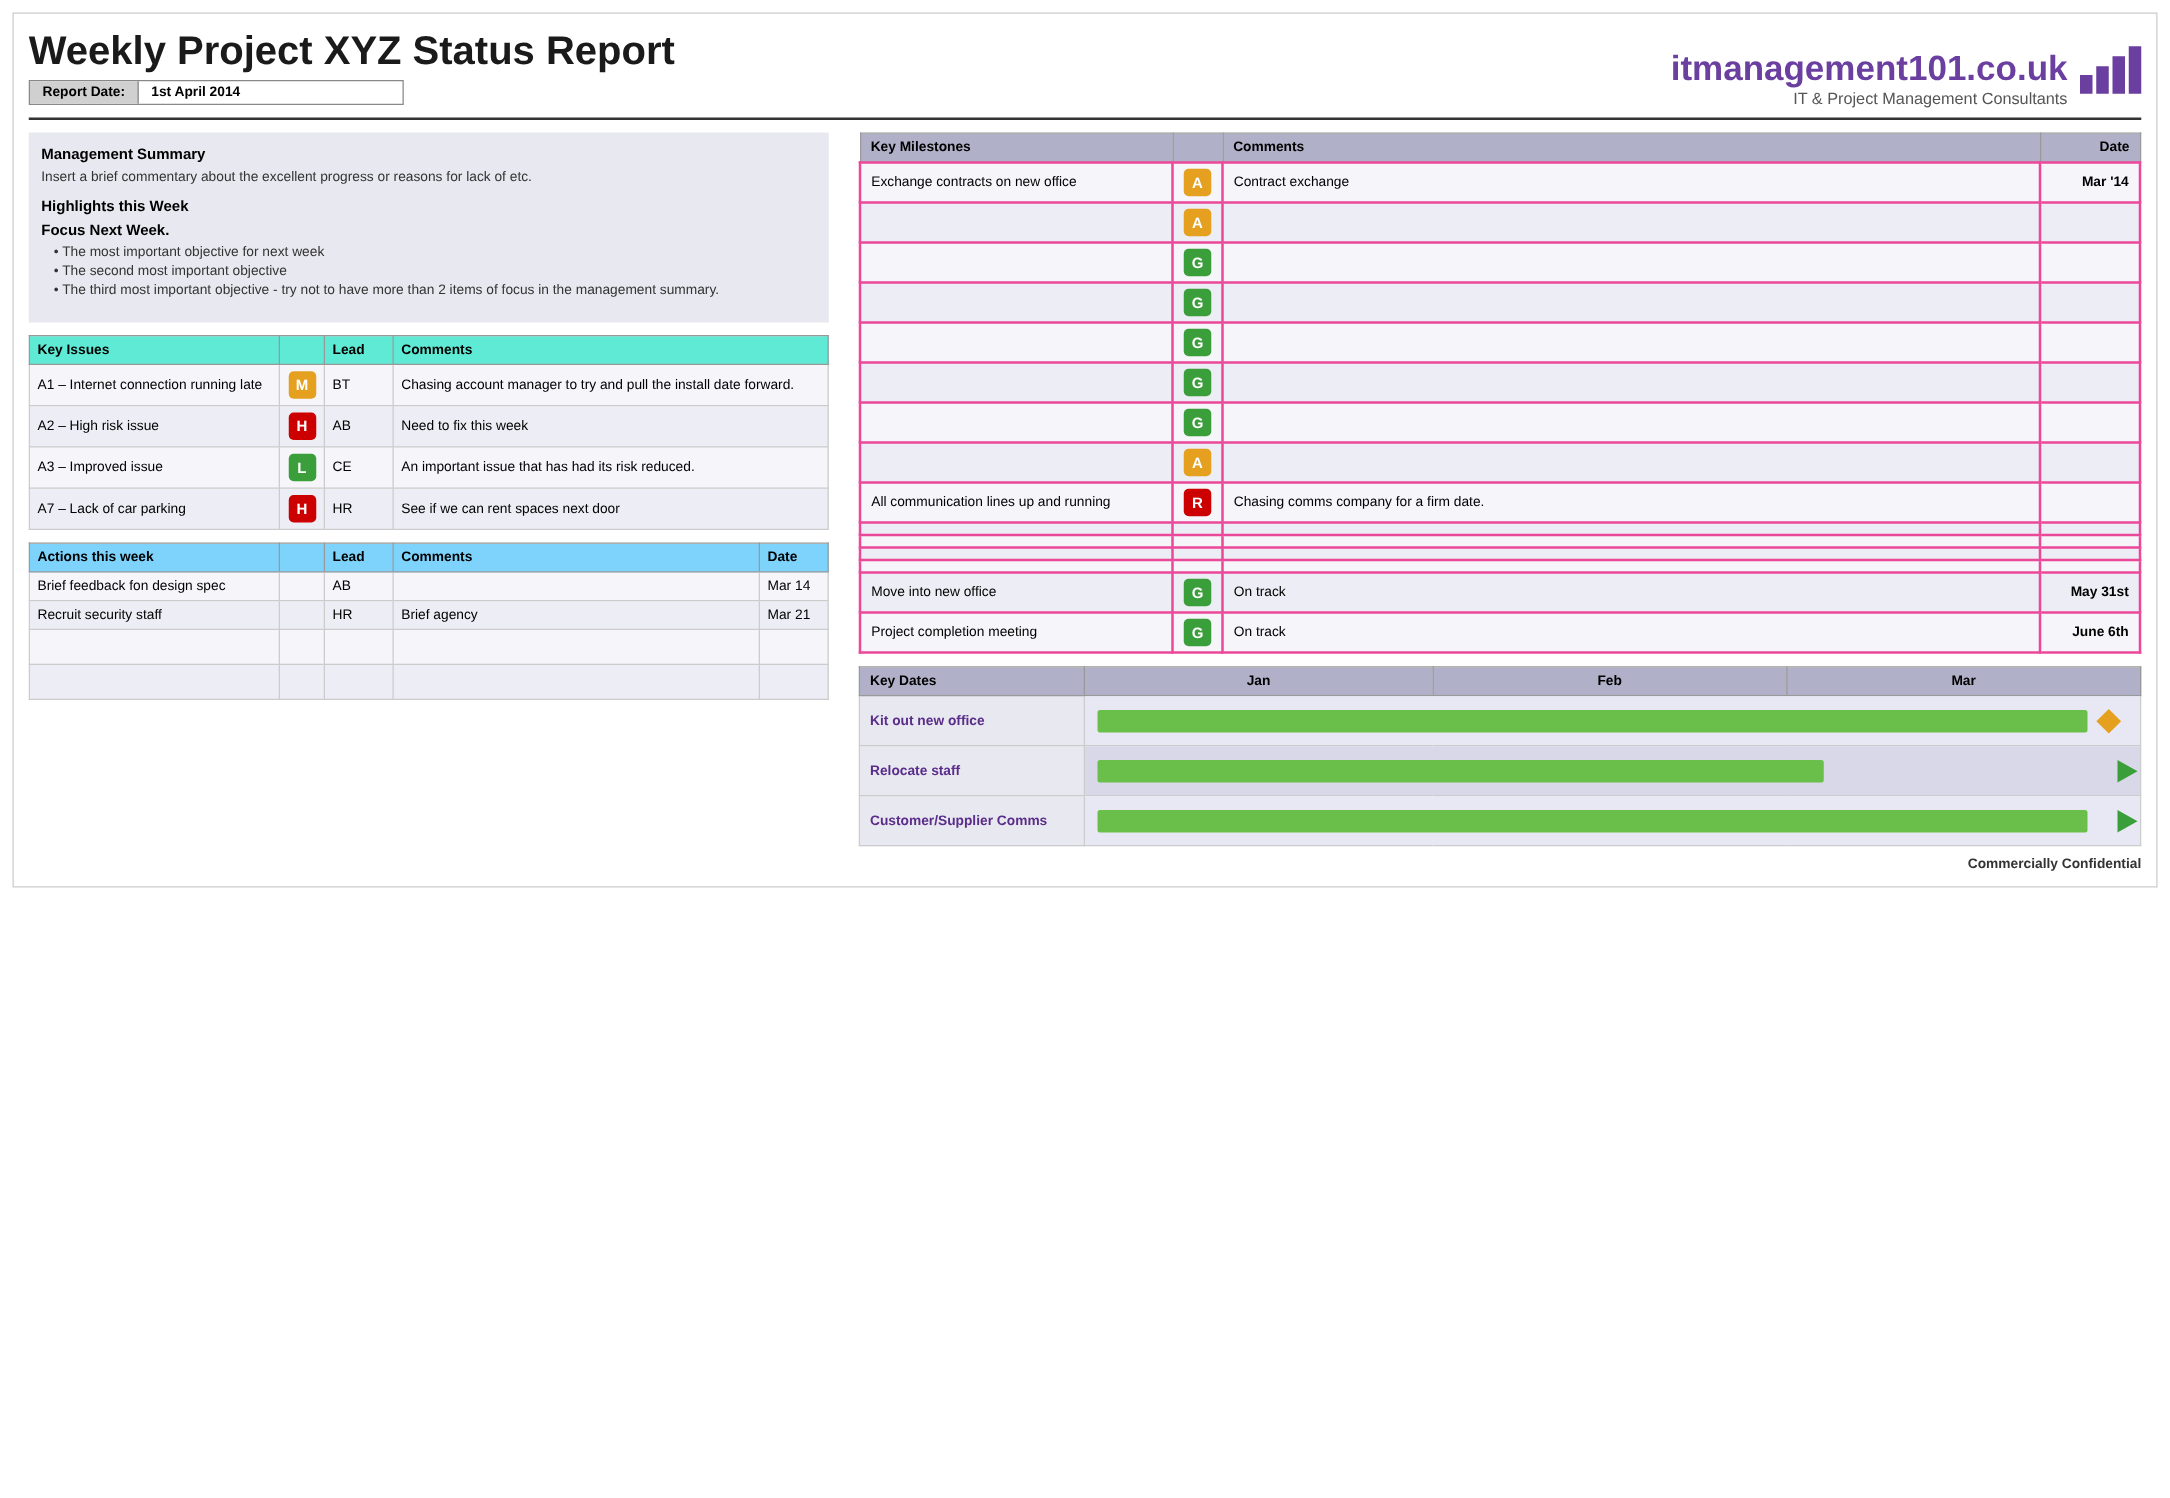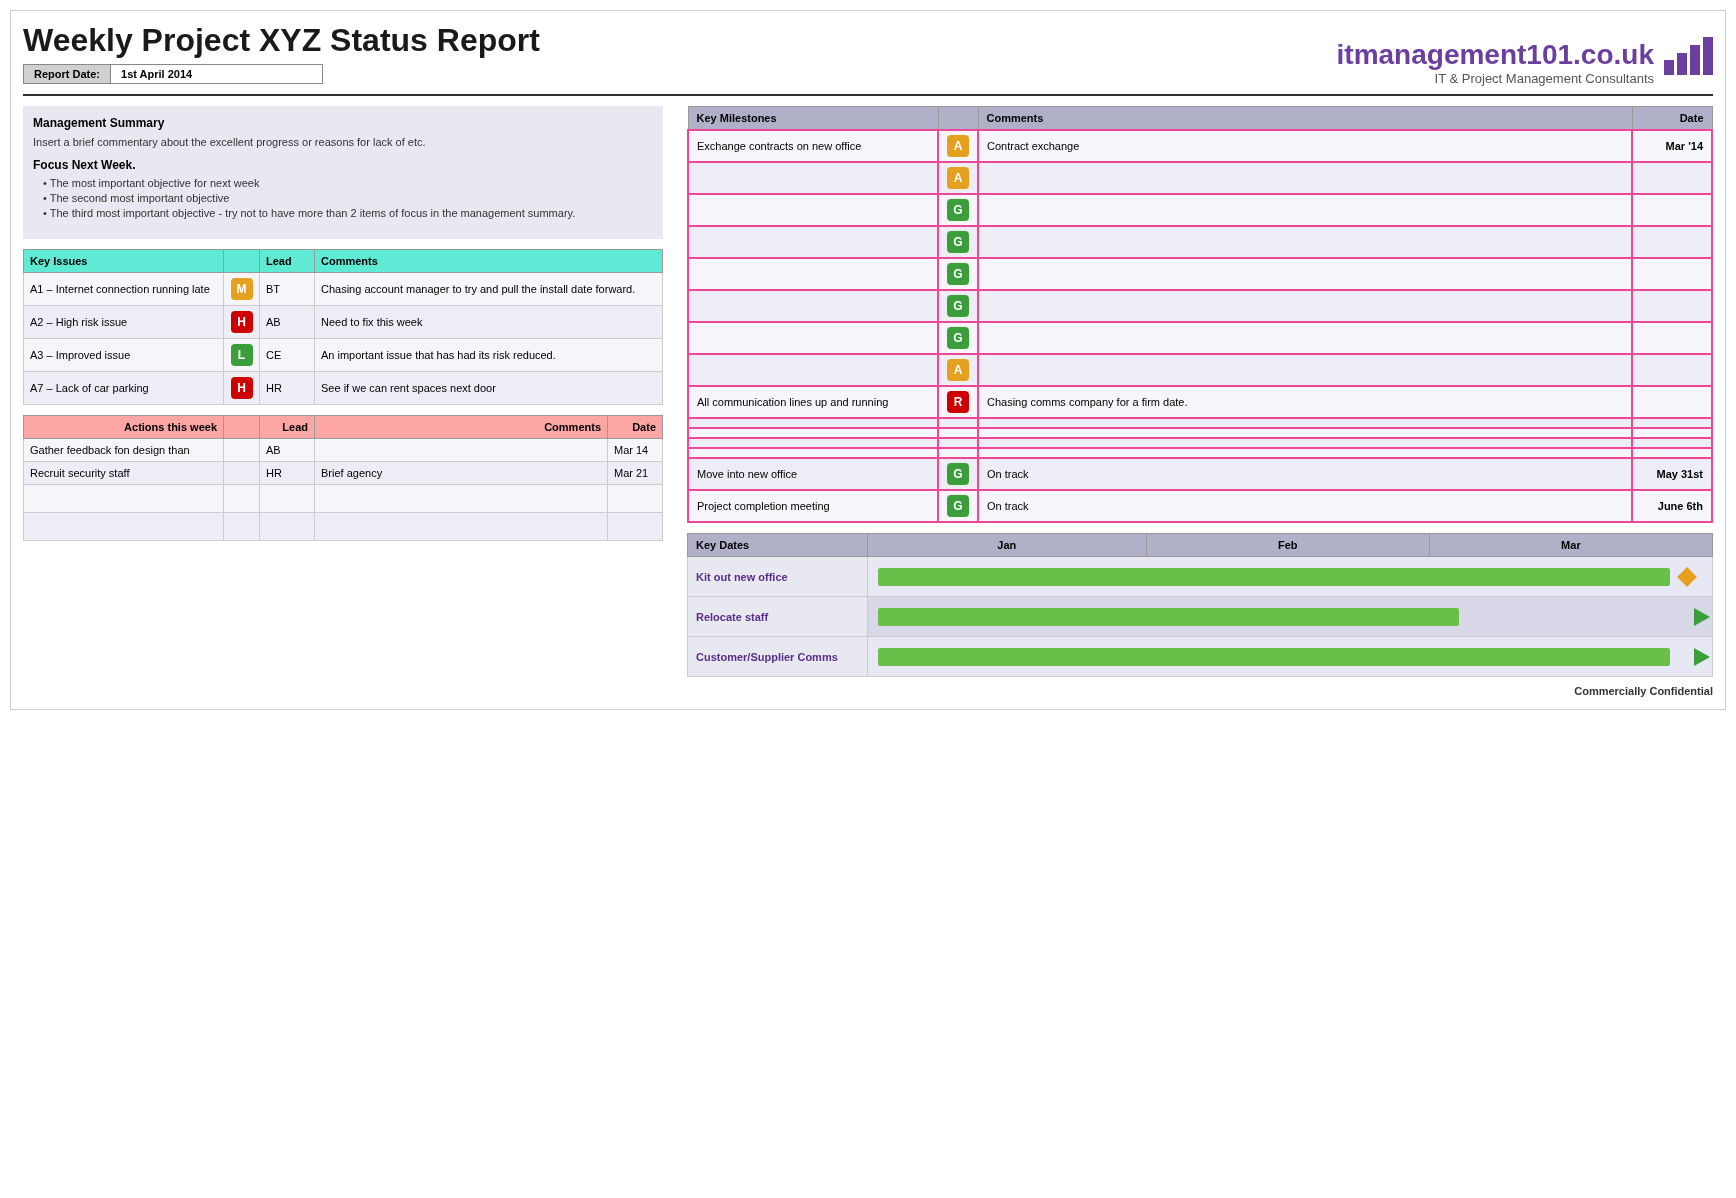--- a/index.html
+++ b/index.html
@@ -325,6 +325,7 @@
       <div class="mgmt-summary">
         <h3>Management Summary</h3>
         <p>Insert a brief commentary about the excellent  progress or reasons for lack of etc.</p>
+        <h4>Highlights this Week</h4>
         <h4>Focus Next Week.</h4>
         <ul>
           <li>The most important objective for next week</li>

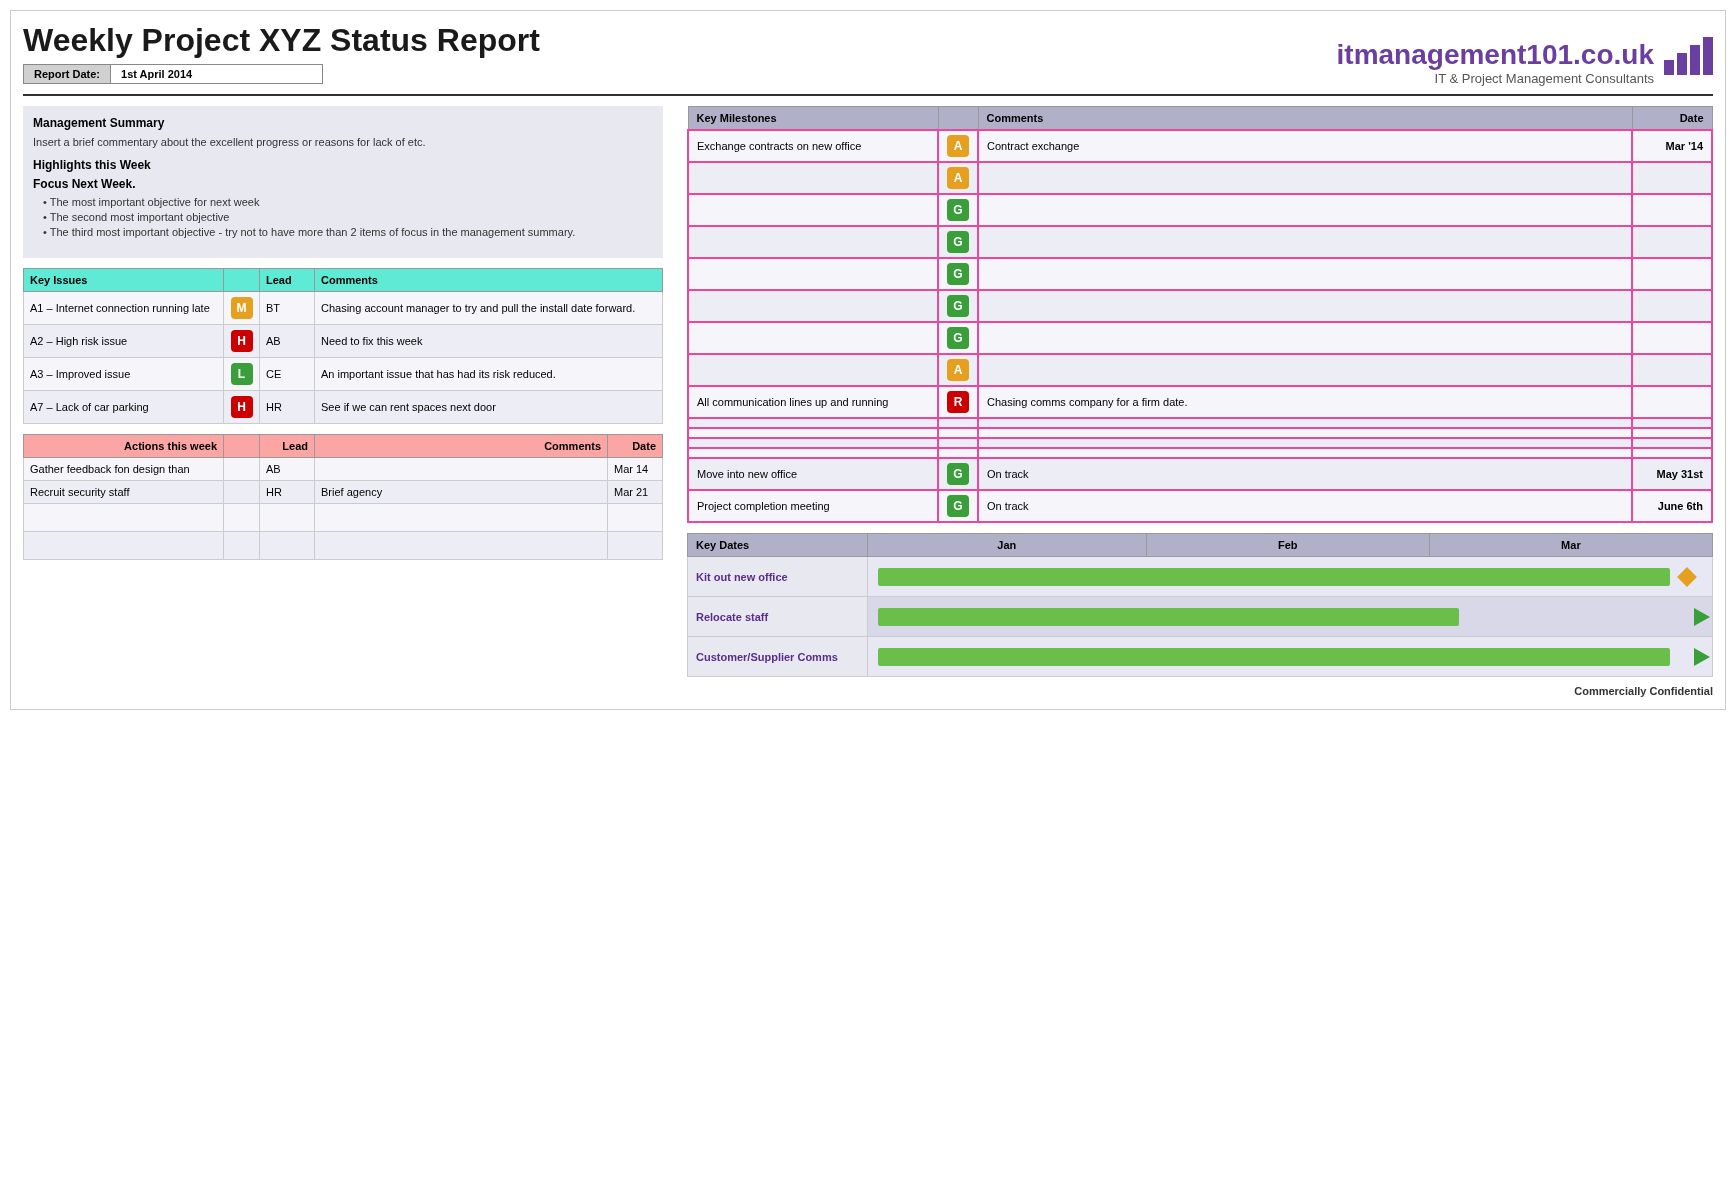--- a/index.html
+++ b/index.html
@@ -173,12 +173,12 @@
       border-collapse: collapse;
     }
     .actions-table th {
-      background: #fca5a5;
+      background: #7dd3fc;
       padding: 5px 6px;
       font-weight: bold;
       font-size: 11px;
       border: 1px solid #999;
-      text-align: right;
+      text-align: left;
     }
     .actions-table td {
       padding: 5px 6px;

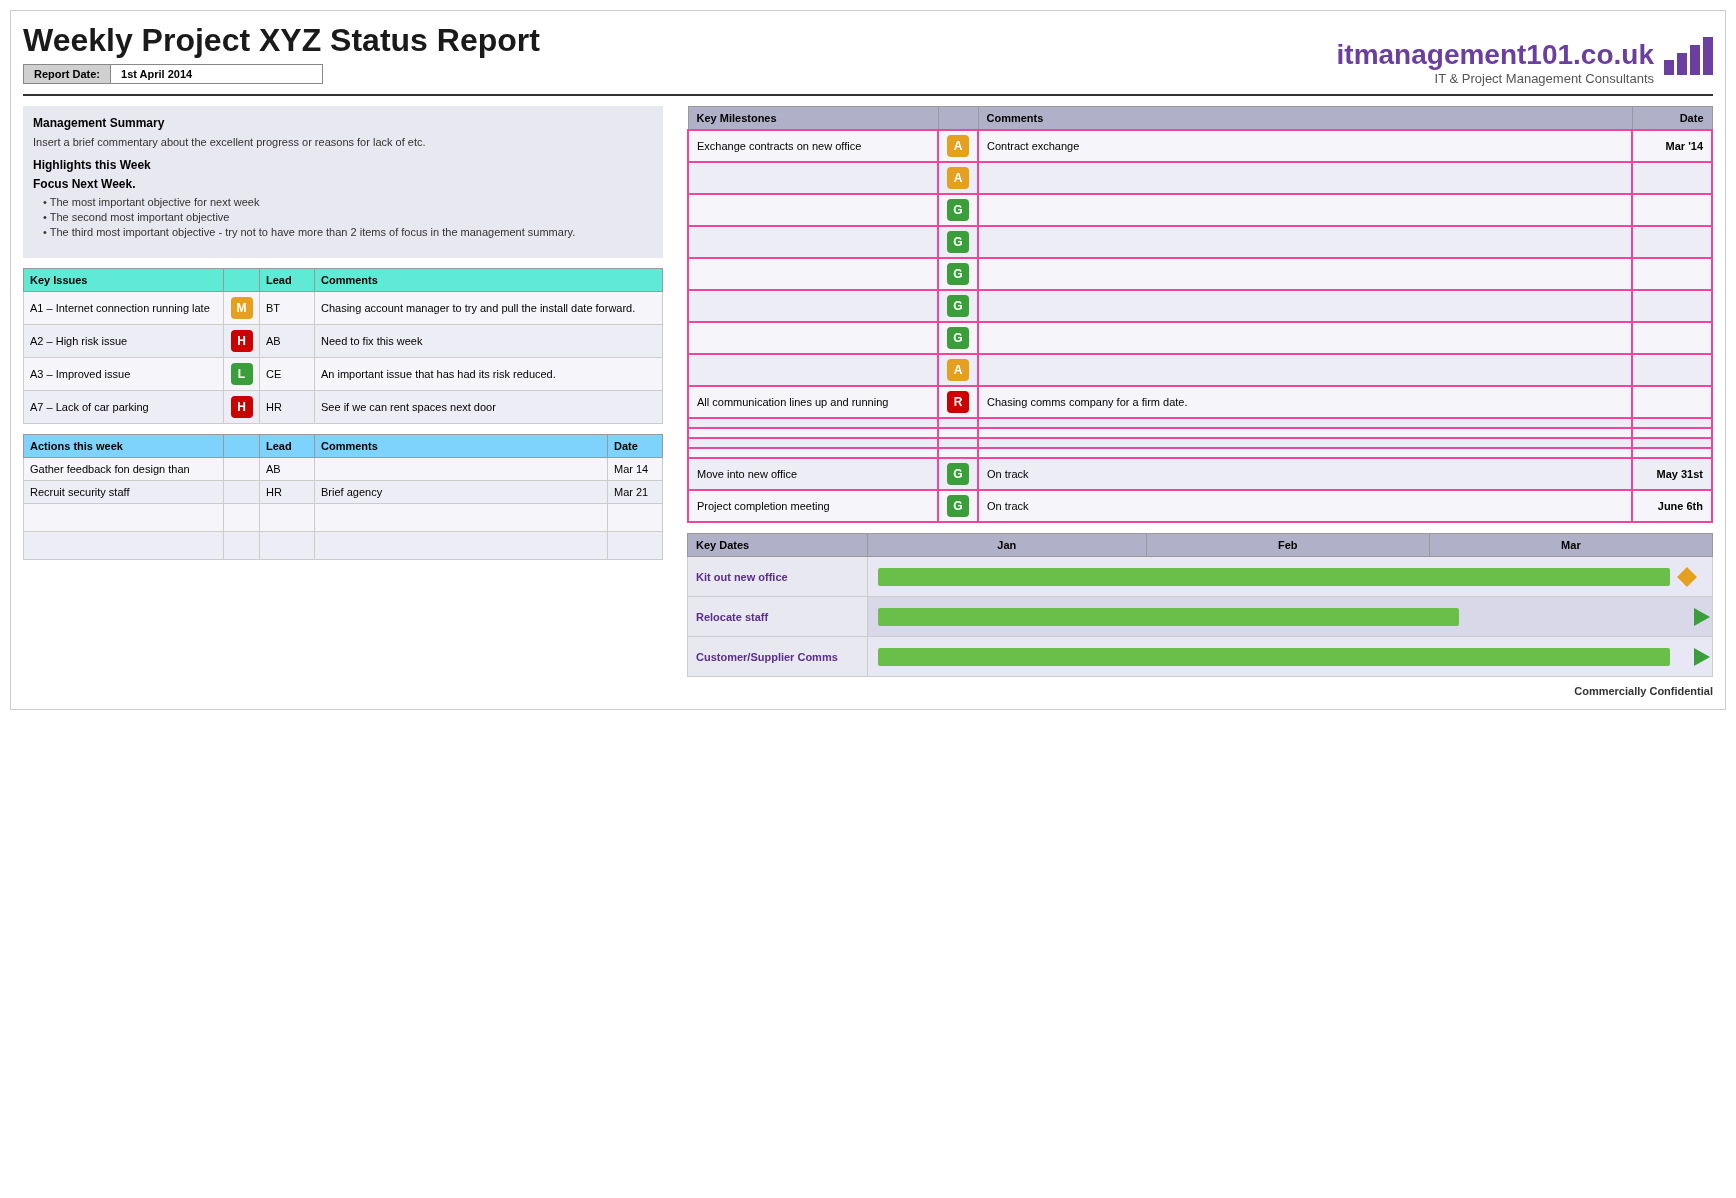--- a/index.html
+++ b/index.html
@@ -391,7 +391,7 @@
         </thead>
         <tbody id="actions-body">
         <tr>
-      <td>Gather feedback fon design than</td>
+      <td>Brief feedback fon design spec</td>
       <td></td>
       <td>AB</td>
       <td></td>

